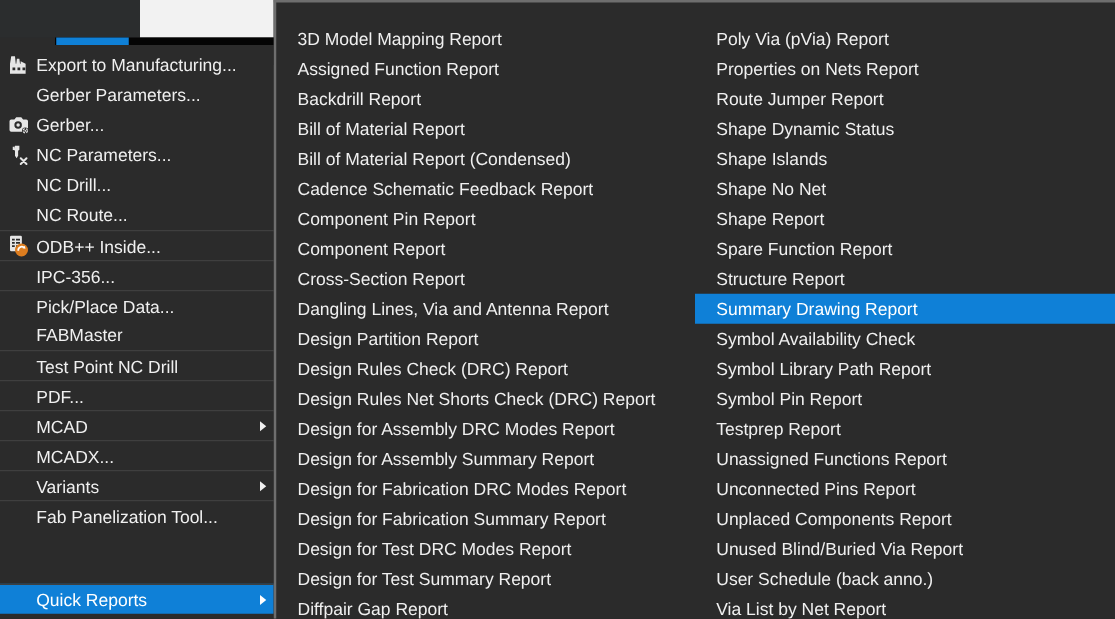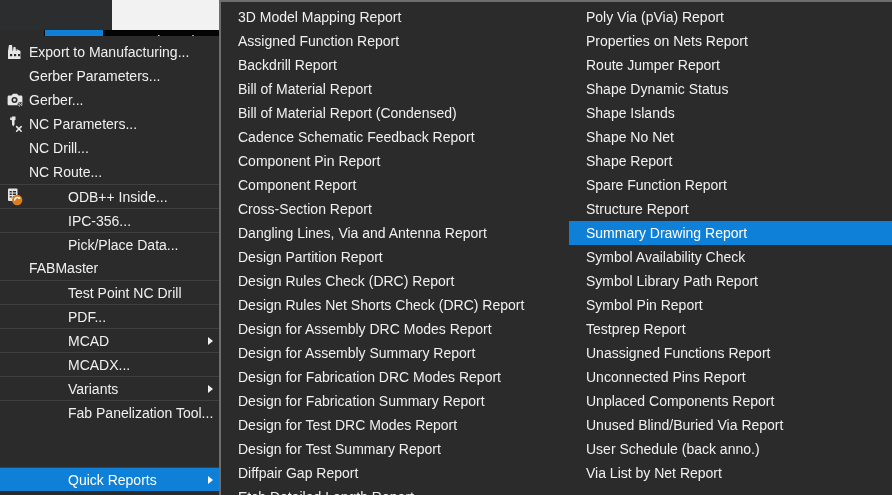--- a/index.html
+++ b/index.html
@@ -51,7 +51,7 @@
     background:var(--menu-bg);
     border-top:2px solid var(--panel-border);
     border-left:2px solid var(--panel-border);
-    box-sizing:border-box;display:flex;padding-top:3px;overflow:hidden;gap:13px;
+    box-sizing:border-box;display:flex;padding-top:17px;overflow:hidden;
   }
   .pcol{width:335px;flex:0 0 335px;display:flex;flex-direction:column;}
   .pcol.last{flex:1 1 auto;width:auto;}

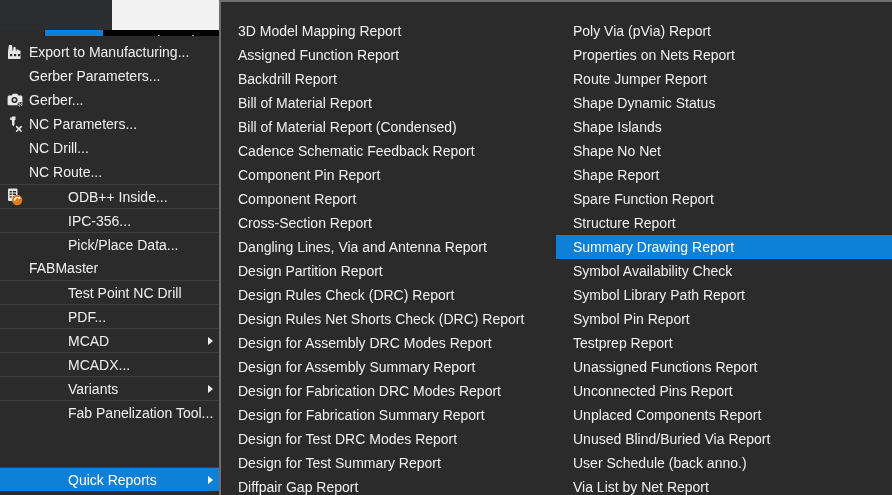--- a/index.html
+++ b/index.html
@@ -34,7 +34,7 @@
     height:24px;display:flex;align-items:center;box-sizing:border-box;
     color:var(--text);font-size:14px;white-space:nowrap;cursor:default;
   }
-  .mi.sep{border-top:1px solid var(--separator);gap:39px;}
+  .mi.sep{border-top:1px solid var(--separator);}
   .mi.hl{background:var(--accent);color:#fff;margin-top:43px;}
   .ic{width:29px;flex:0 0 29px;display:flex;justify-content:center;align-items:center;}
   .ic svg{display:block;}

